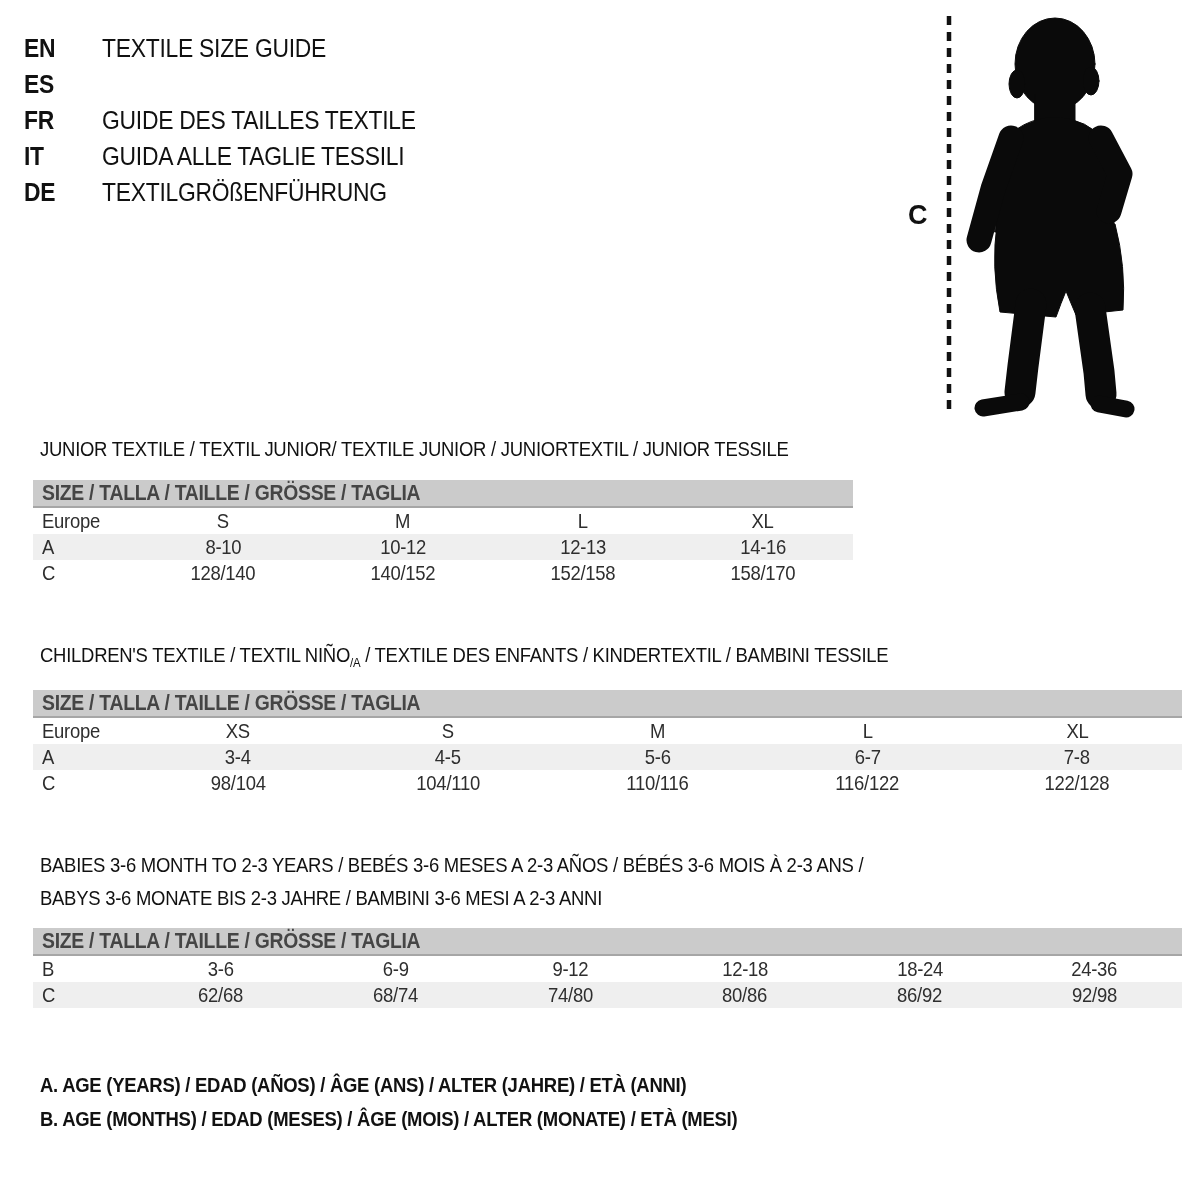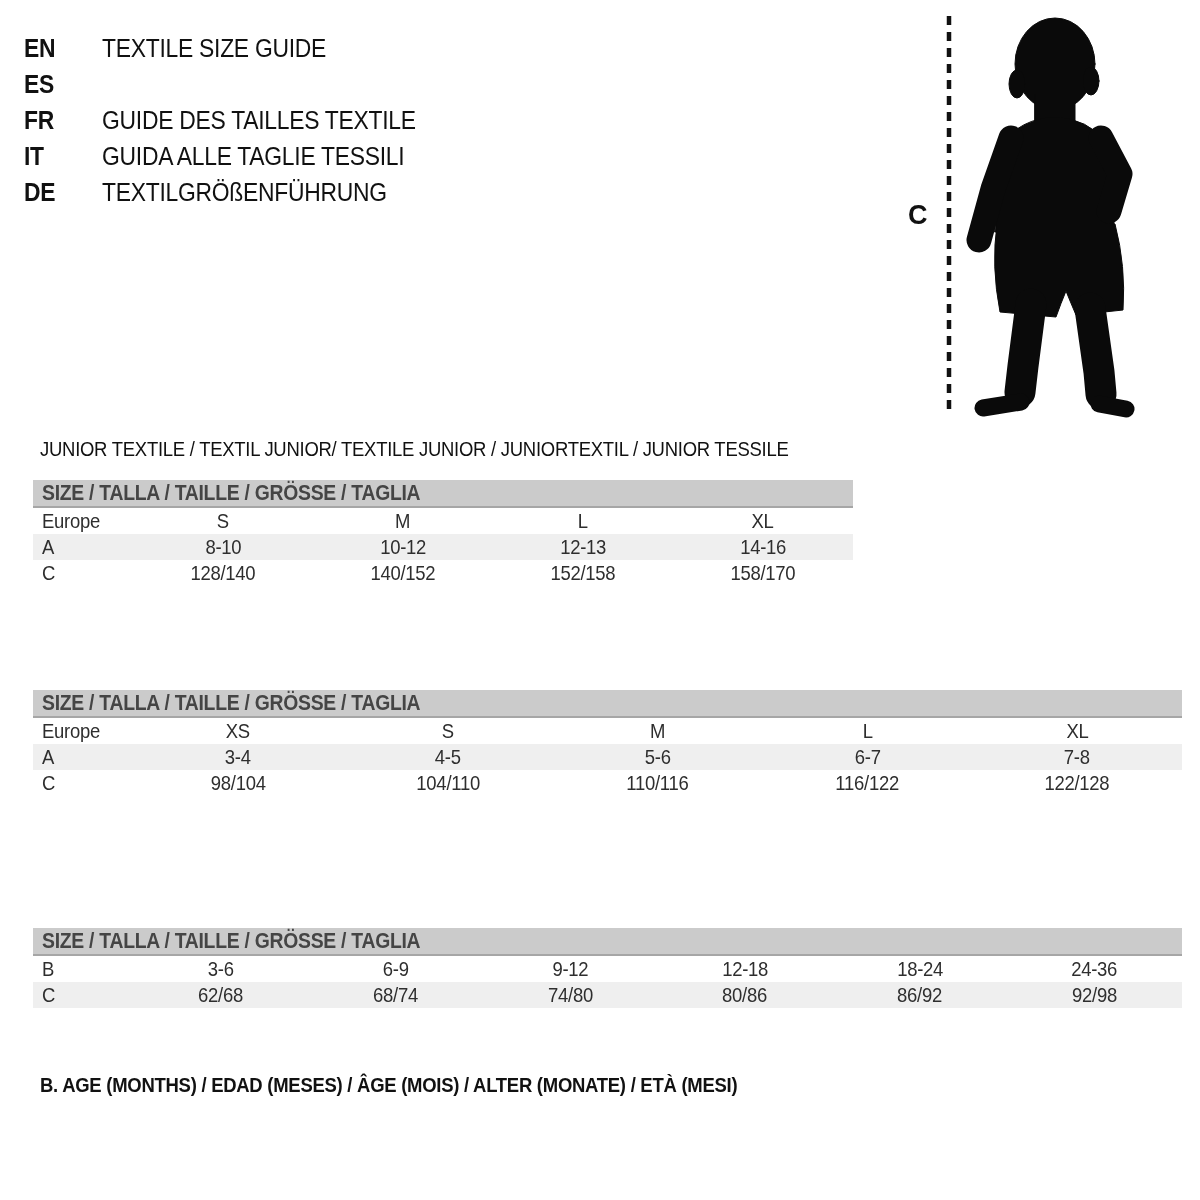--- a/index.html
+++ b/index.html
@@ -151,6 +151,9 @@
     </div>
   </div>
 
+  <div class="sec-title" style="top:643px;">
+    <span class="cx"><span>CHILDREN'S TEXTILE / TEXTIL NIÑO</span><span class="subsm">/A</span><span> / TEXTILE DES ENFANTS / KINDERTEXTIL / BAMBINI TESSILE</span></span>
+  </div>
   <div class="tbl w-full" style="top:690px;">
     <div class="tbl-head">
       <span class="cx">SIZE / TALLA / TAILLE / GRÖSSE / TAGLIA</span>

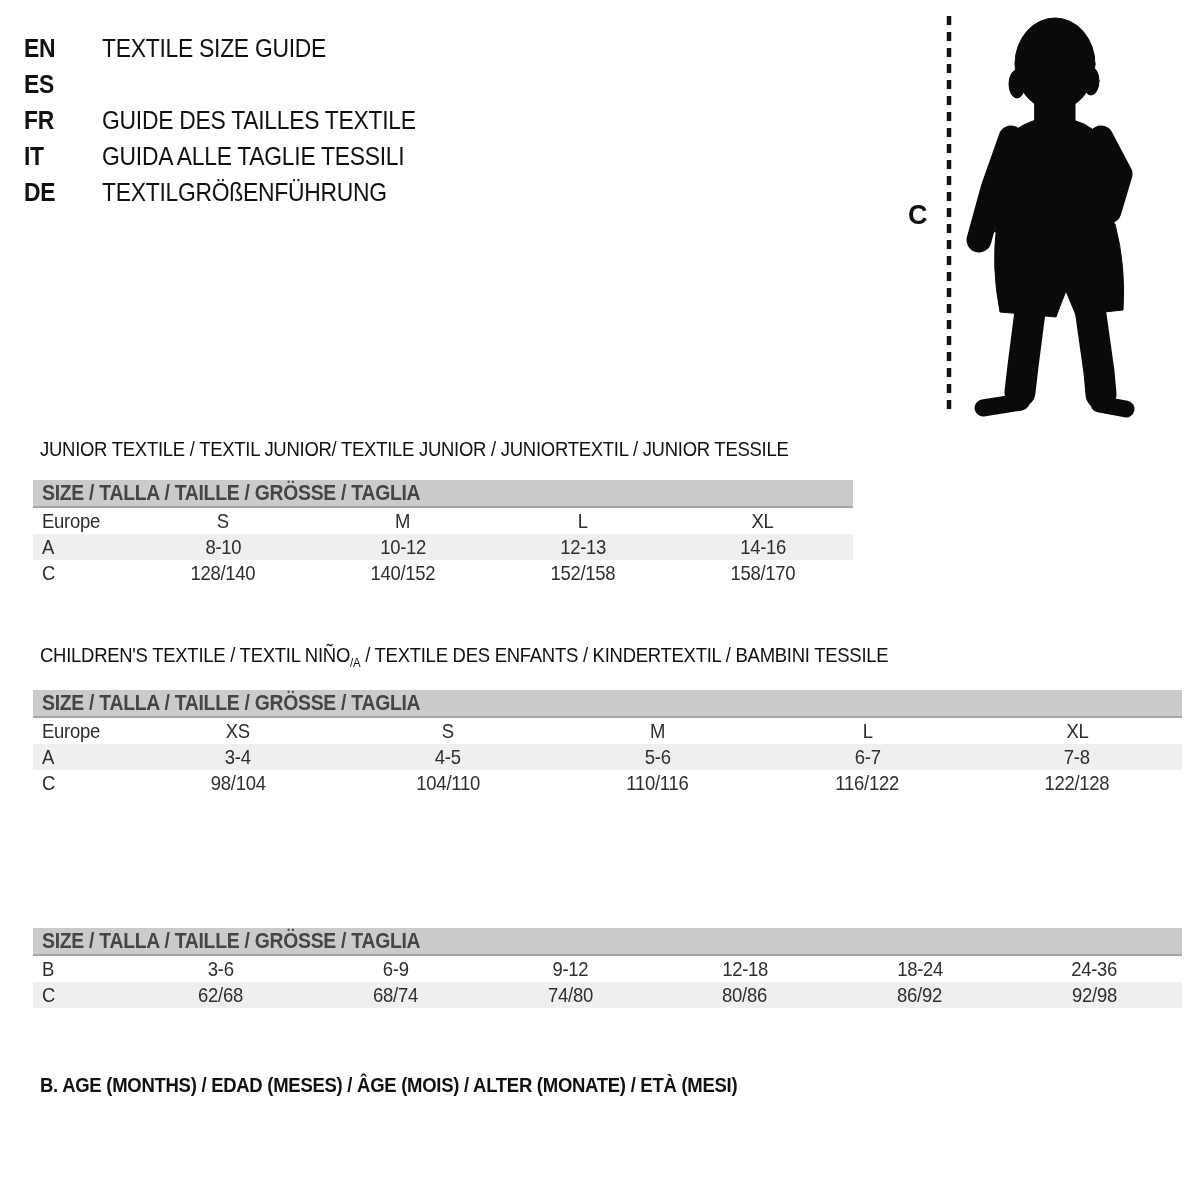--- a/index.html
+++ b/index.html
@@ -184,6 +184,10 @@
     </div>
   </div>
 
+  <div class="sec-title babies-title" style="top:848px;">
+    <span class="cx">BABIES 3-6 MONTH TO 2-3 YEARS / BEBÉS 3-6 MESES A 2-3 AÑOS / BÉBÉS 3-6 MOIS À 2-3 ANS /</span><br>
+    <span class="cx">BABYS 3-6 MONATE BIS 2-3 JAHRE / BAMBINI 3-6 MESI A 2-3 ANNI</span>
+  </div>
   <div class="tbl w-full" style="top:928px;">
     <div class="tbl-head">
       <span class="cx">SIZE / TALLA / TAILLE / GRÖSSE / TAGLIA</span>

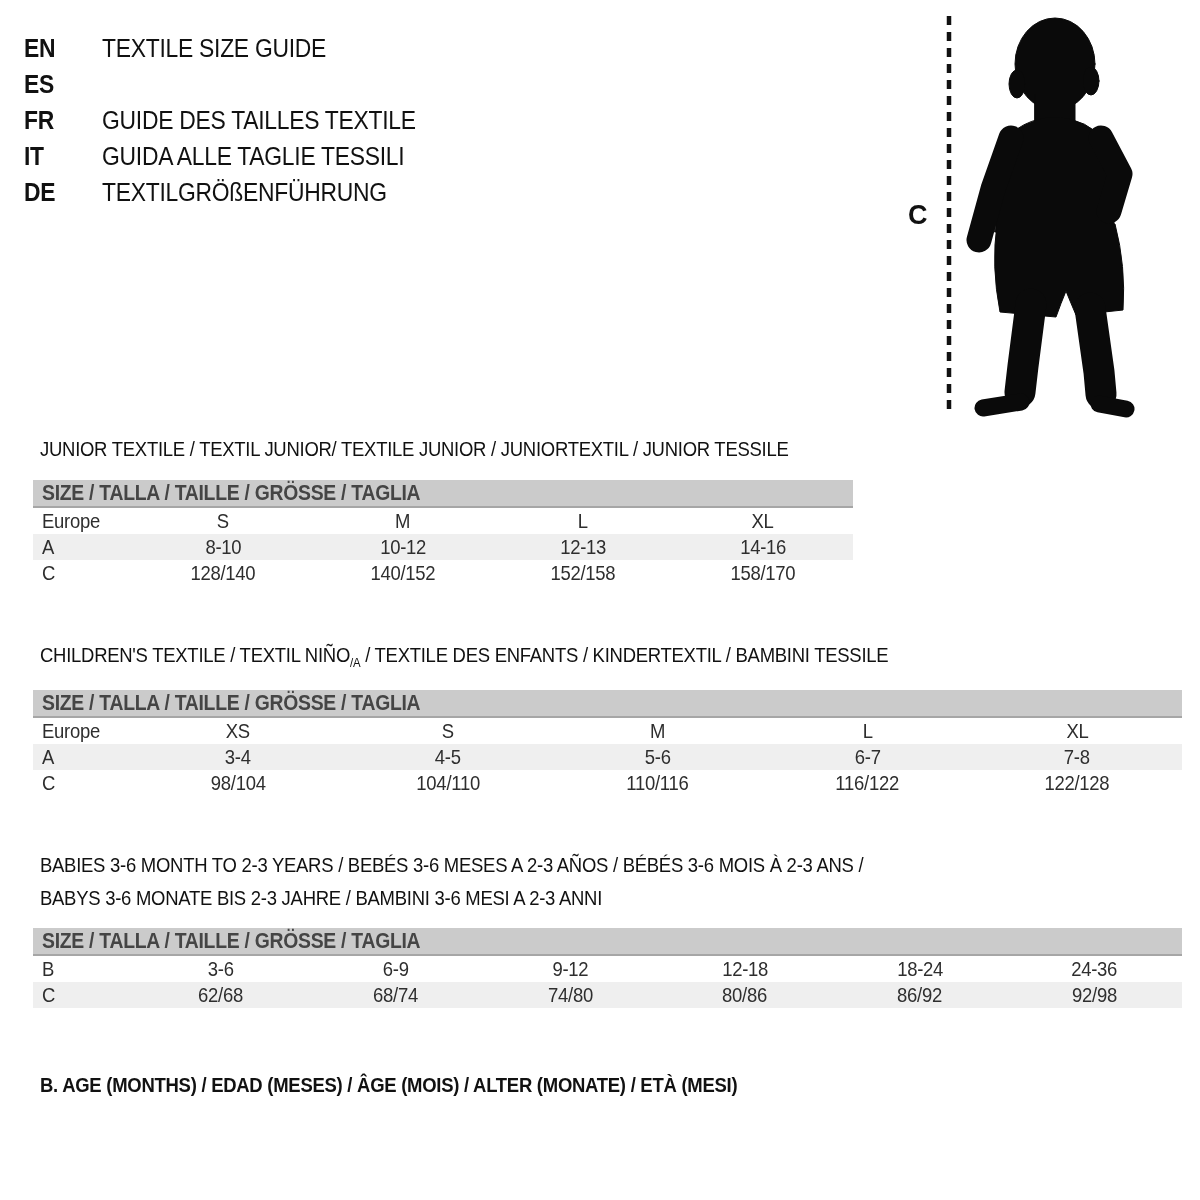--- a/index.html
+++ b/index.html
@@ -214,6 +214,9 @@
 
   <div class="legend">
     <div class="legend-line">
+        <span class="cx">A. AGE (YEARS) / EDAD (AÑOS) / ÂGE (ANS) / ALTER (JAHRE) / ETÀ (ANNI)</span>
+      </div>
+    <div class="legend-line">
         <span class="cx">B. AGE (MONTHS) / EDAD (MESES) / ÂGE (MOIS) / ALTER (MONATE) / ETÀ (MESI)</span>
       </div>
   </div>

